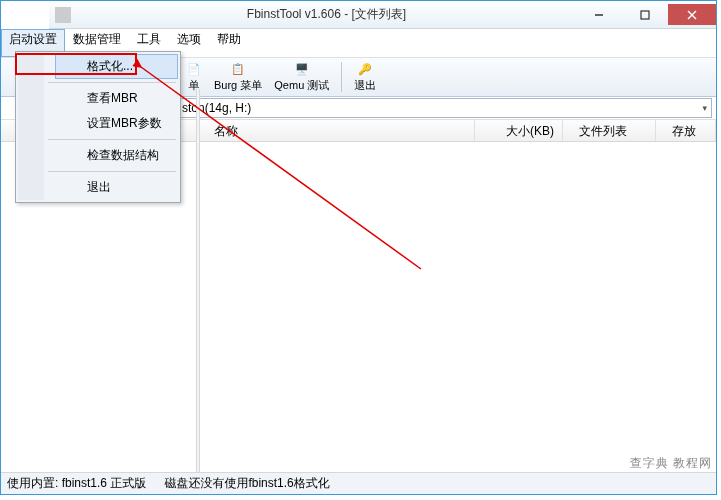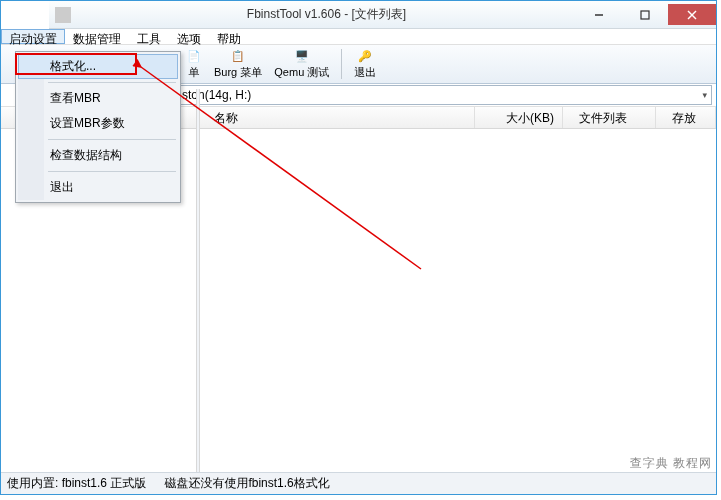--- a/index.html
+++ b/index.html
@@ -11,7 +11,7 @@
 .winbtns { display: flex; }
 .winbtn { width: 46px; height: 21px; display: flex; align-items: center; justify-content: center; font-size: 11px; }
 .winbtn.close { background: #c75050; color: #fff; width: 48px; height: 21px; }
-.menubar { height: 16px; background: #fff; display: flex; font-size: 12px; border-bottom: 1px solid #e0e0e0; }
+.menubar { height: 29px; background: #fff; display: flex; font-size: 12px; border-bottom: 1px solid #e0e0e0; }
 .menuitem { padding: 2px 8px; cursor: default; }
 .menuitem.active { background: #e5f0fa; border: 1px solid #7aafe0; padding: 1px 7px; }
 .toolbar { height: 39px; background: linear-gradient(#fafcfe,#e8eff6); border-bottom: 1px solid #b8c8d8; display: flex; align-items: center; padding: 0 8px; gap: 12px; }

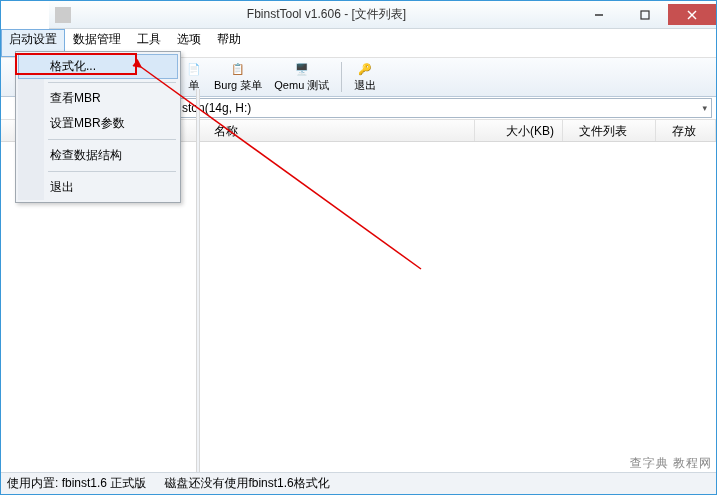--- a/index.html
+++ b/index.html
@@ -28,7 +28,7 @@
 .statusbar { position: absolute; bottom: 0; left: 0; right: 0; height: 22px; background: #f0f3f7; border-top: 1px solid #d0d8e0; display: flex; align-items: center; font-size: 12px; padding: 0 6px; gap: 18px; }
 .dropdown { position: absolute; left: 14px; top: 50px; width: 166px; background: #f0f3f7; border: 1px solid #a0a8b0; box-shadow: 2px 2px 4px rgba(0,0,0,0.2); z-index: 10; font-size: 12px; padding: 2px; }
 .dropdown .gutter { position:absolute; left:2px; top:2px; bottom:2px; width:26px; background:#e8ecf2; }
-.dd-item { padding: 4px 8px 4px 32px; position: relative; }
+.dd-item { padding: 4px 8px 4px 32px; position: relative; margin-left: 37px; }
 .dd-item.hover { background: #d8e8f8; border: 1px solid #90b8e0; padding: 3px 7px 3px 31px; }
 .dd-sep { height: 1px; background: #c8d0d8; margin: 3px 2px 3px 30px; }
 .redbox { position: absolute; left: 14px; top: 52px; width: 122px; height: 22px; border: 2px solid #e00000; z-index: 20; pointer-events: none; }

